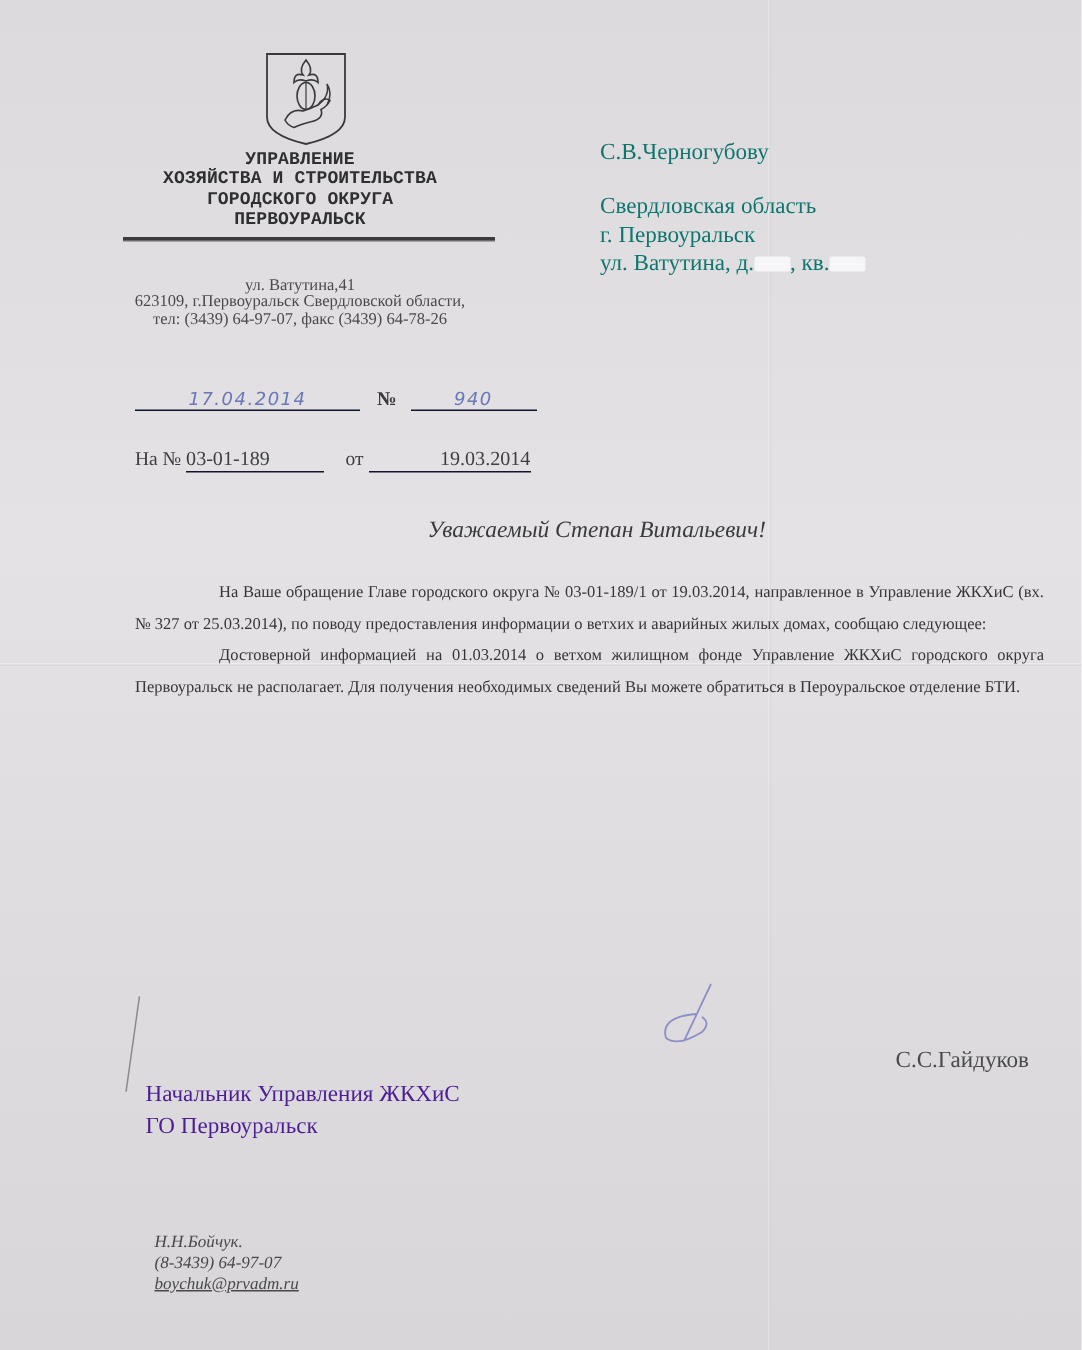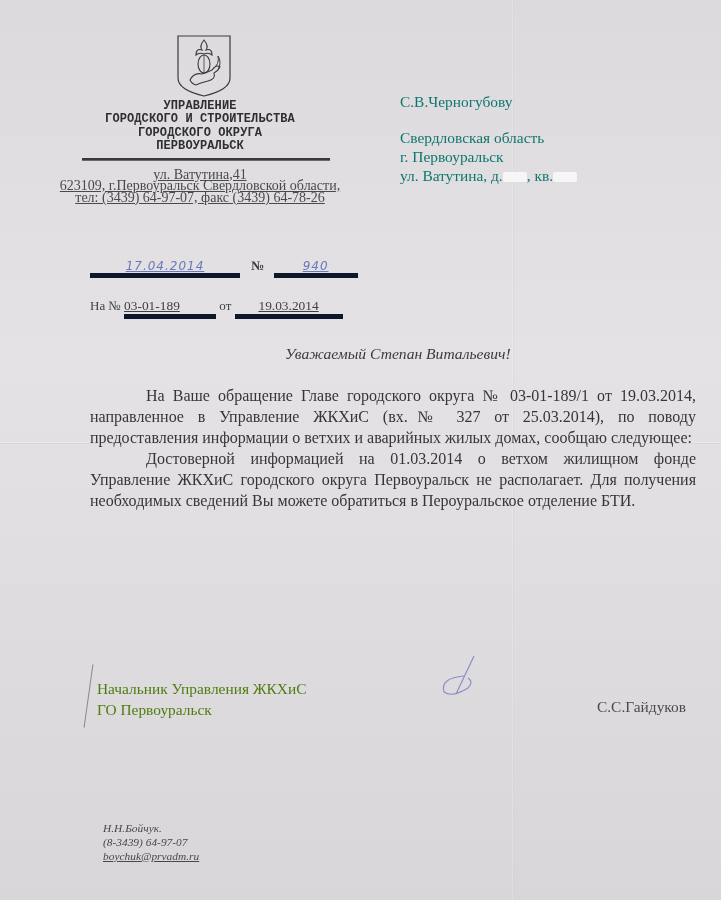--- a/index.html
+++ b/index.html
@@ -101,7 +101,7 @@
 
 <div class="org-block">
   <div class="org-line">УПРАВЛЕНИЕ</div>
-  <div class="org-line">ГОРОДСКОГО И СТРОИТЕЛЬСТВА</div>
+  <div class="org-line">ХОЗЯЙСТВА И СТРОИТЕЛЬСТВА</div>
   <div class="org-line">ГОРОДСКОГО ОКРУГА</div>
   <div class="org-line">ПЕРВОУРАЛЬСК</div>
   <div class="org-rule"></div>

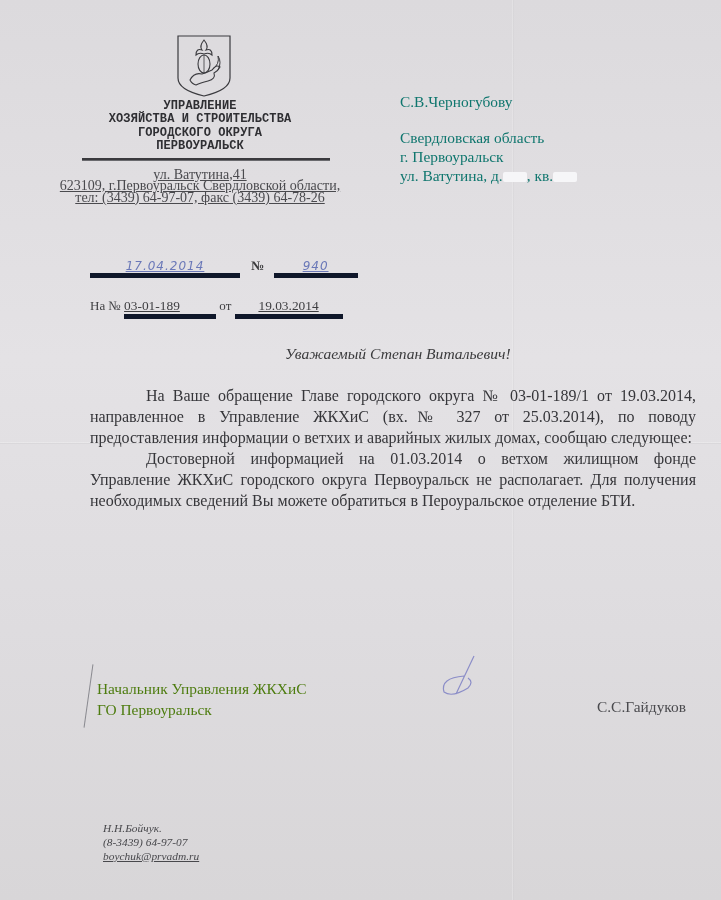--- a/index.html
+++ b/index.html
@@ -34,7 +34,7 @@
       margin-left: 32px;
     }
     .org-addr {
-      margin-top: 8px; font-size: 14px; line-height: 11.6px; color: #4a4a4e; text-decoration: underline;
+      margin-top: 24px; font-size: 11px; line-height: 11.6px; color: #4a4a4e;
     }
     .recipient {
       position: absolute; left: 400px; top: 92px; font-size: 15.4px; line-height: 19px; color: #0f766e;

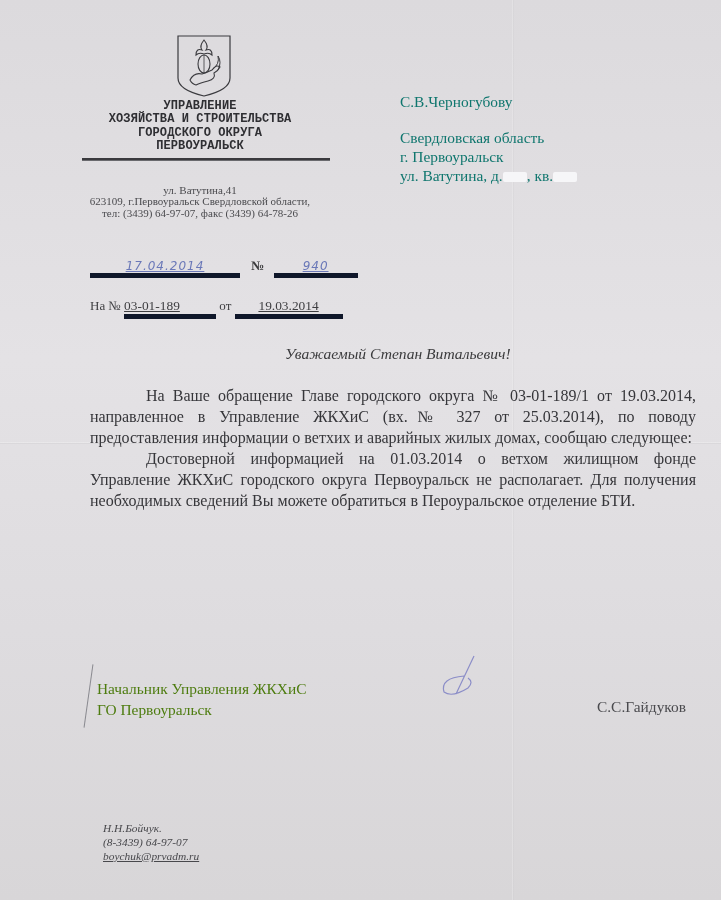--- a/index.html
+++ b/index.html
@@ -52,7 +52,7 @@
       font-size: 12px; letter-spacing: 1px;
     }
     .underline-field {
-      display: inline-block; border-bottom: 5px solid #0f172a; text-align: center; text-decoration: underline;
+      display: inline-block; border-bottom: 1px solid #0f172a; text-align: center;
     }
     .ref-line {
       position: absolute; left: 90px; top: 298px; font-size: 13px; color: #3e3e41;

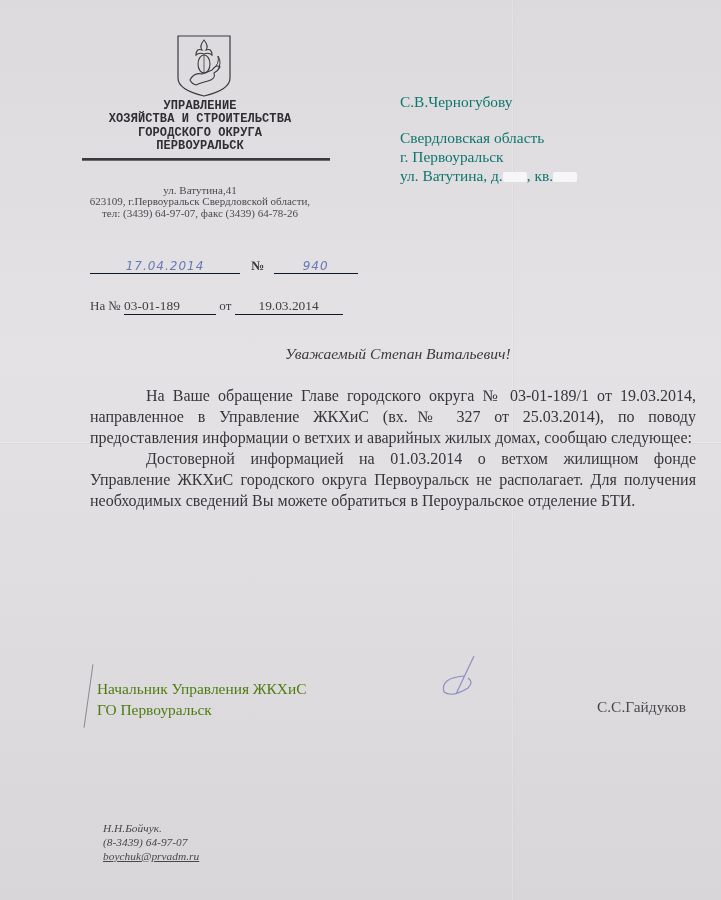--- a/index.html
+++ b/index.html
@@ -131,7 +131,7 @@
 <div class="ref-line">
   <span>На №</span>
   <span class="underline-field val" style="width:92px; text-align:left">03-01-189</span>
-  <span style="margin-left:0">от</span>
+  <span style="margin-left:11px">от</span>
   <span class="underline-field val" style="width:108px; text-align:center">19.03.2014</span>
 </div>
 

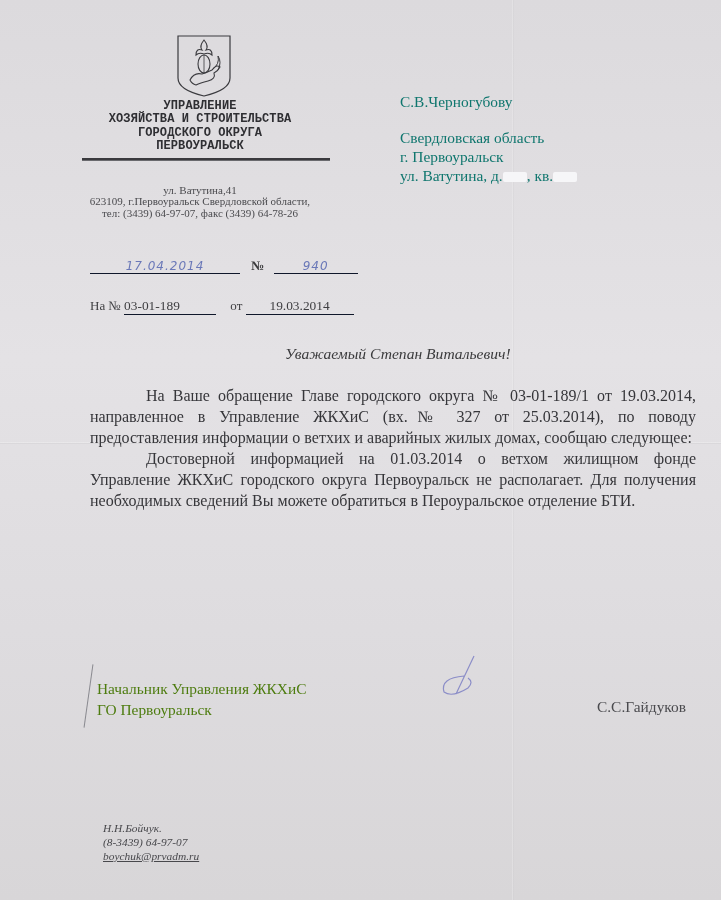--- a/index.html
+++ b/index.html
@@ -132,7 +132,7 @@
   <span>На №</span>
   <span class="underline-field val" style="width:92px; text-align:left">03-01-189</span>
   <span style="margin-left:11px">от</span>
-  <span class="underline-field val" style="width:108px; text-align:center">19.03.2014</span>
+  <span class="underline-field val" style="width:108px; text-align:right">19.03.2014</span>
 </div>
 
 <div class="salutation">Уважаемый Степан Витальевич!</div>

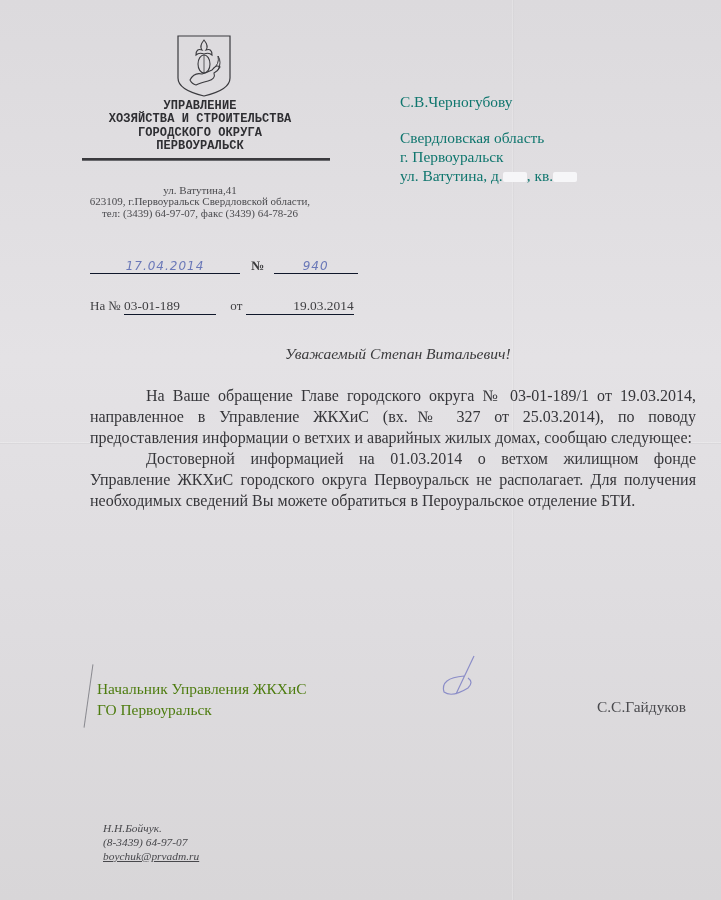--- a/index.html
+++ b/index.html
@@ -64,7 +64,7 @@
     }
     .body-text {
       position: absolute; left: 90px; top: 385px; width: 606px;
-      font-size: 16px; line-height: 21px; color: #36363a; text-align: justify;
+      font-size: 11px; line-height: 21px; color: #36363a; text-align: justify;
     }
     .body-text p { text-indent: 56px; }
     .sign-block {

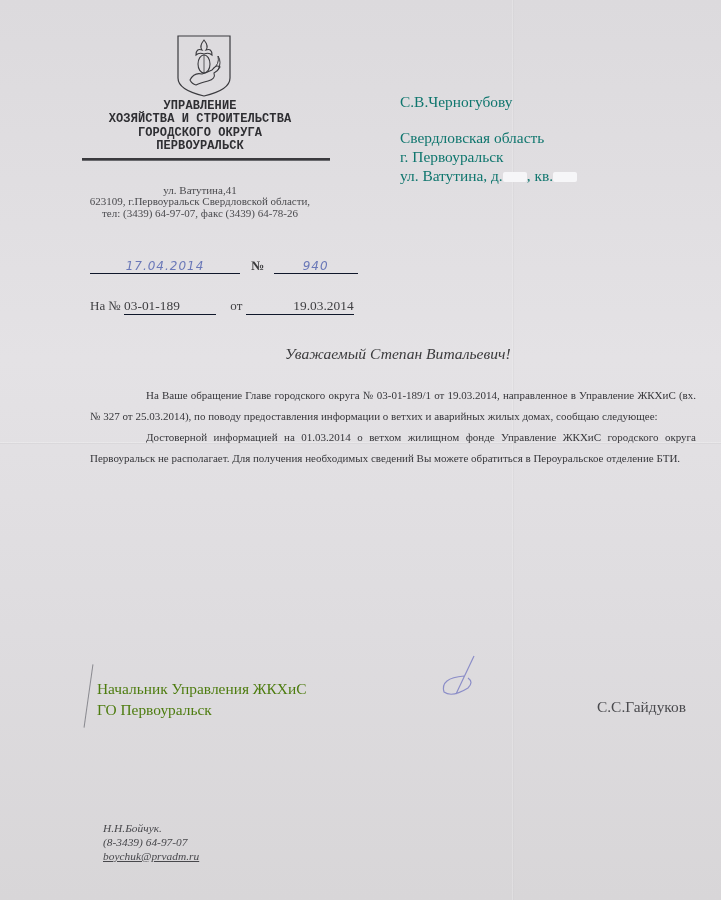--- a/index.html
+++ b/index.html
@@ -68,7 +68,7 @@
     }
     .body-text p { text-indent: 56px; }
     .sign-block {
-      position: absolute; left: 97px; top: 678px; font-size: 15.4px; line-height: 21px; color: #4d7c0f;
+      position: absolute; left: 97px; top: 719px; font-size: 15.4px; line-height: 21px; color: #4c1d95;
     }
     .sign-name {
       position: absolute; left: 565px; top: 698px; font-size: 15.4px; color: #4a4a4e; margin-left: 32px;

